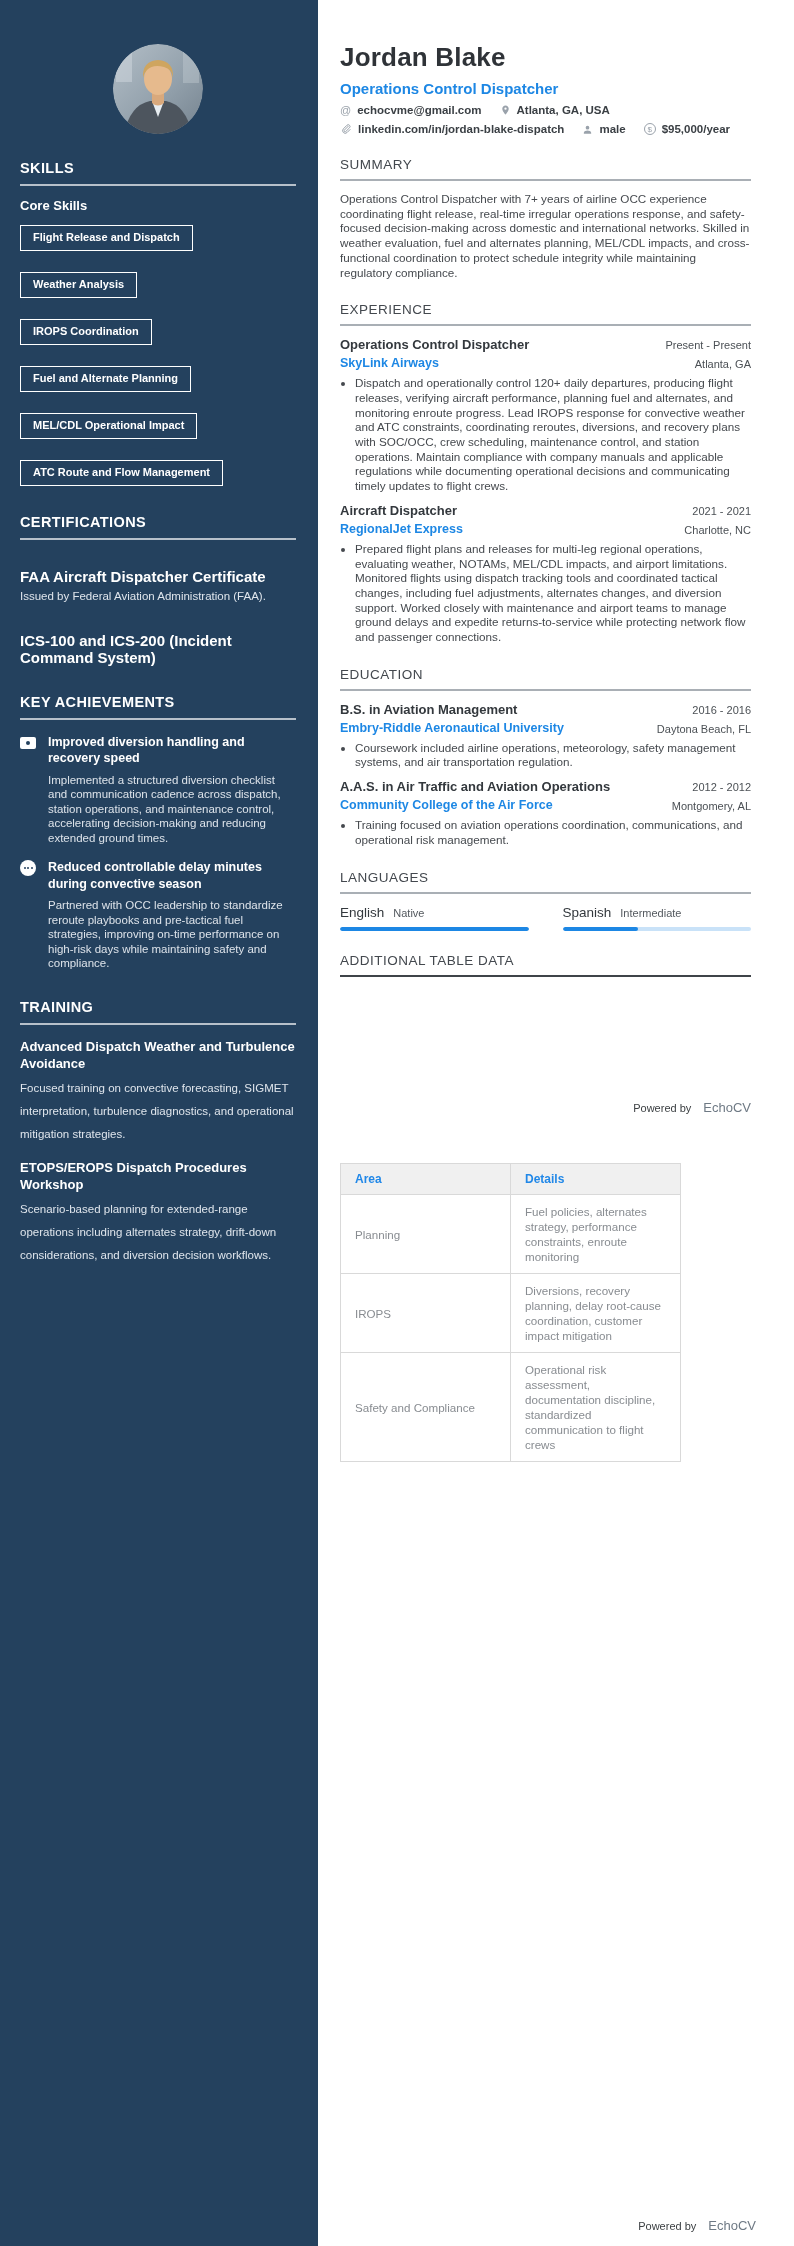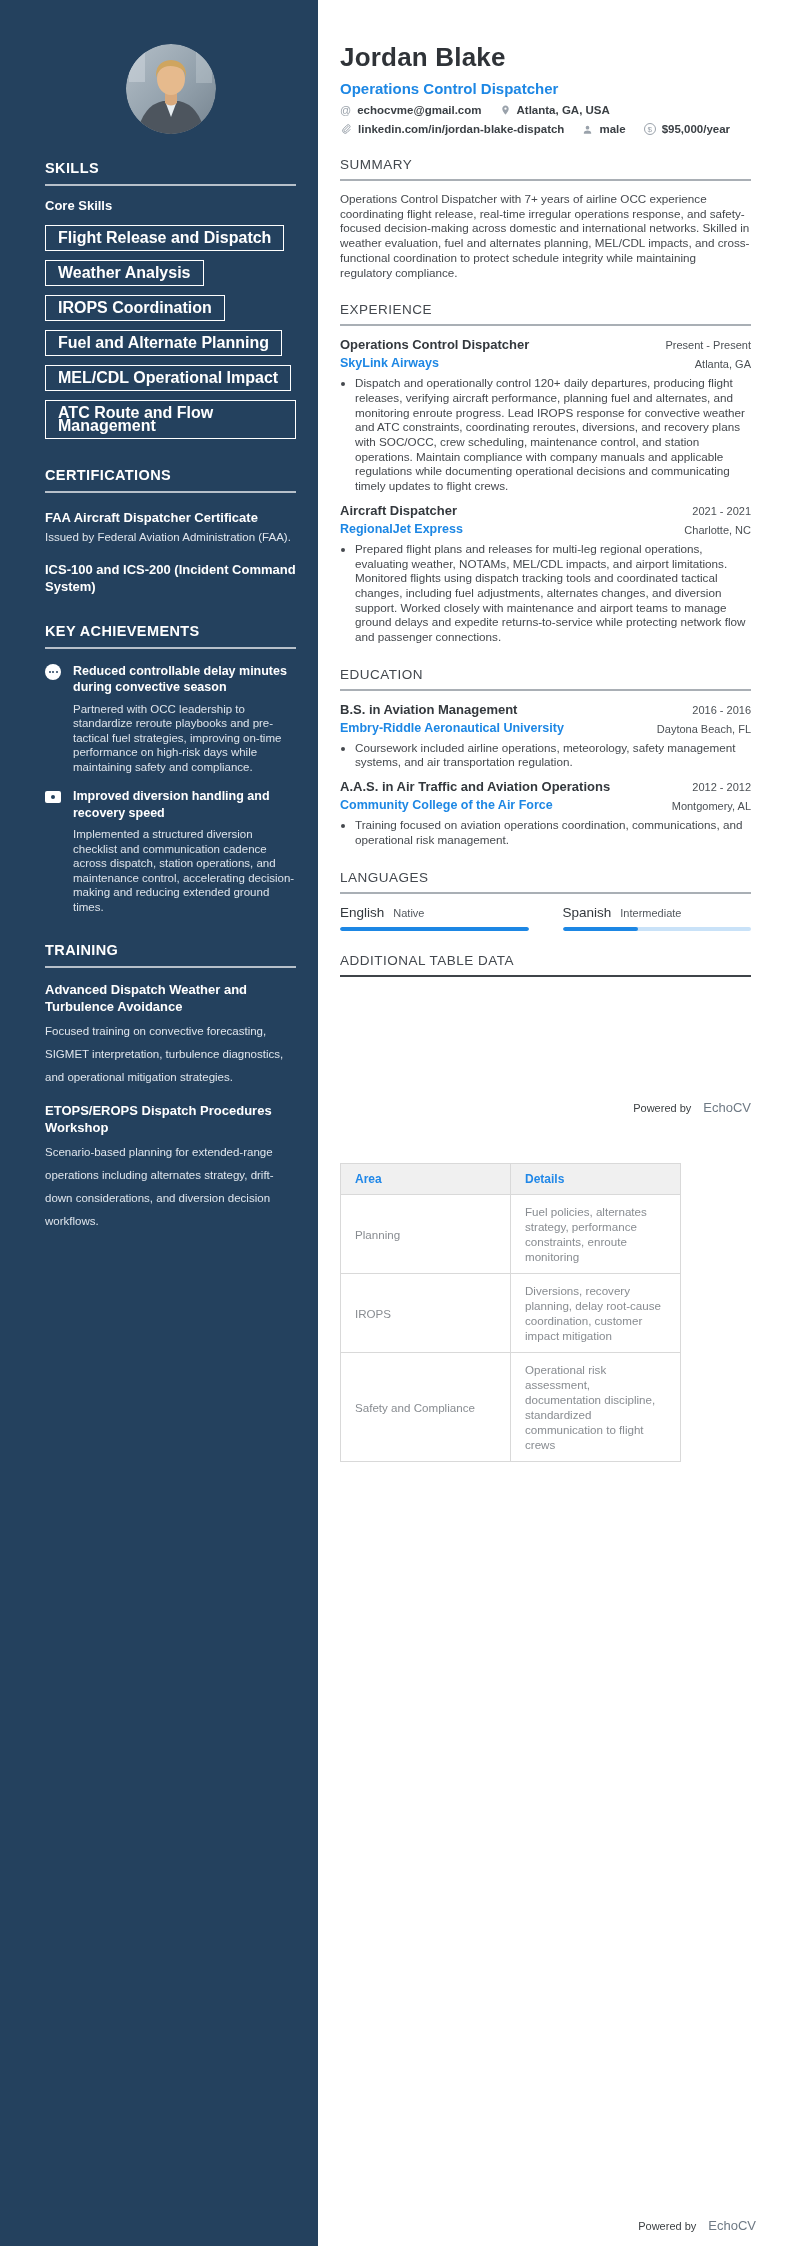--- a/index.html
+++ b/index.html
@@ -9,7 +9,7 @@
 
   
   .sidebar { position:absolute; left:0; top:0; width:318px; height:2246px;
-             background:#24415e; padding:44px 22px 40px 45px; color:#ffffff; }
+             background:#24415e; padding:44px 22px 40px 20px; color:#ffffff; }
   .avatar-wrap { width:90px; height:90px; margin:0 auto 26px auto; border-radius:50%; overflow:hidden; }
   .sb-heading { font-size:14.5px; font-weight:700; letter-spacing:.4px; color:#ffffff; }
   .sb-rule { height:2px; background:#b7c0ca; margin:8px 0 12px 0; }

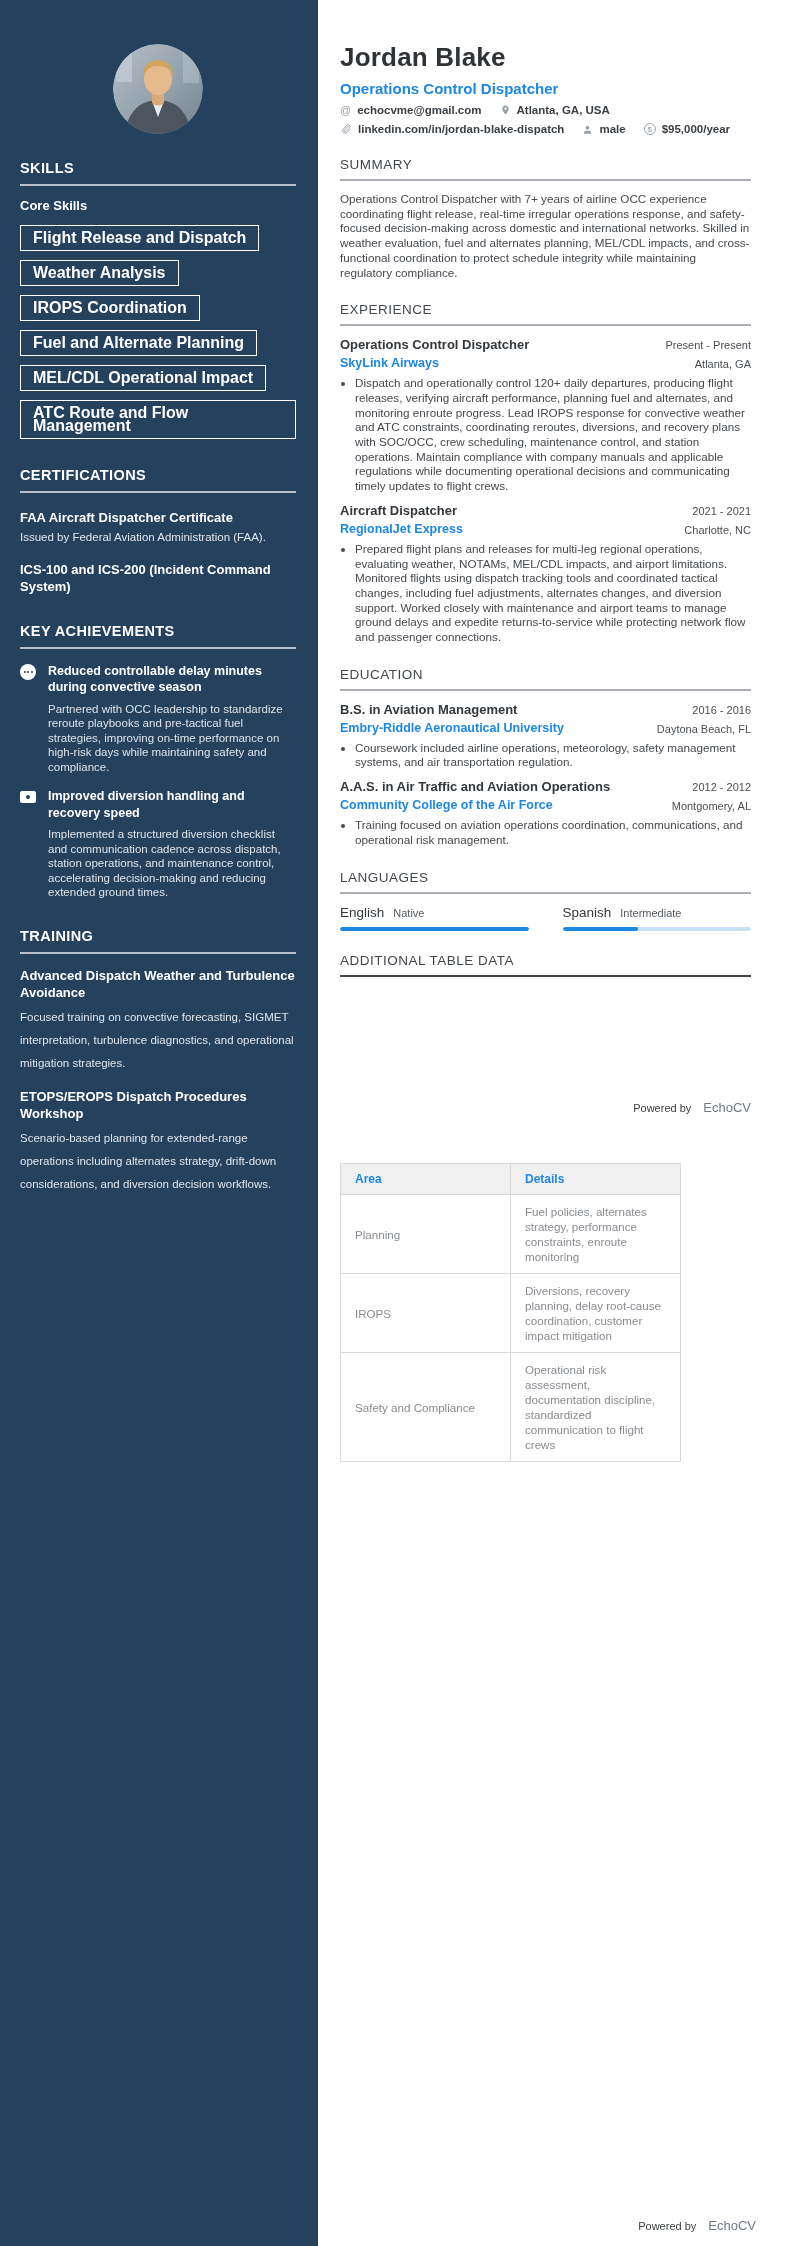--- a/index.html
+++ b/index.html
@@ -14,8 +14,8 @@
   .sb-heading { font-size:14.5px; font-weight:700; letter-spacing:.4px; color:#ffffff; }
   .sb-rule { height:2px; background:#b7c0ca; margin:8px 0 12px 0; }
   .sb-sub { font-size:13px; font-weight:700; margin-bottom:12px; }
-  .pill { display:table; border:1.4px solid #ffffff; color:#ffffff; font-size:16px; font-weight:700;
-          padding:5px 12px 6px 12px; margin-bottom:9px; line-height:13px; }
+  .pill { display:table; border:1.4px solid #ffffff; color:#ffffff; font-size:11px; font-weight:700;
+          padding:5px 12px 6px 12px; margin-bottom:21px; line-height:13px; }
   .sb-section { margin-bottom:28px; }
   .cert-title { font-size:13px; font-weight:700; line-height:17px; margin-top:16px; }
   .cert-desc { font-size:11.5px; color:#dfe5ec; line-height:14.5px; margin-top:4px; }

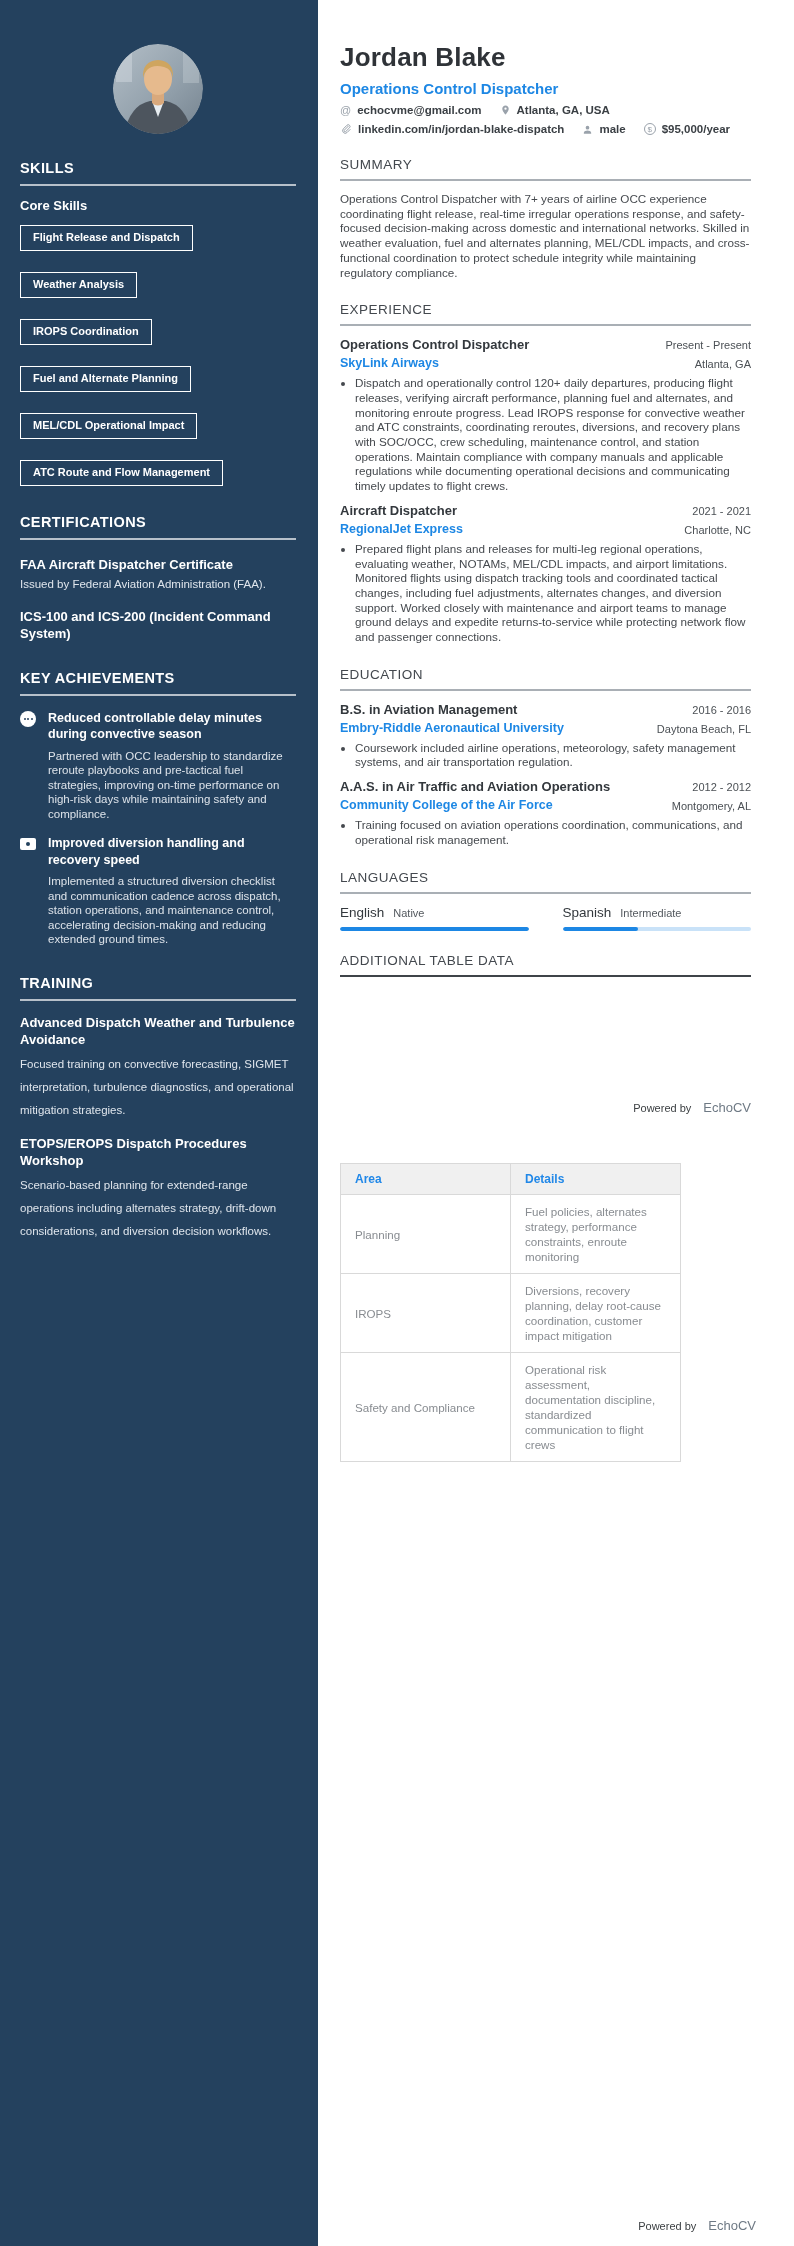--- a/index.html
+++ b/index.html
@@ -17,7 +17,7 @@
   .pill { display:table; border:1.4px solid #ffffff; color:#ffffff; font-size:11px; font-weight:700;
           padding:5px 12px 6px 12px; margin-bottom:21px; line-height:13px; }
   .sb-section { margin-bottom:28px; }
-  .cert-title { font-size:13px; font-weight:700; line-height:17px; margin-top:16px; }
+  .cert-title { font-size:15px; font-weight:700; line-height:17px; margin-top:28px; }
   .cert-desc { font-size:11.5px; color:#dfe5ec; line-height:14.5px; margin-top:4px; }
   .ach-item { display:flex; gap:11px; margin-top:14px; }
   .ach-icon-col { flex:0 0 17px; padding-top:1px; }

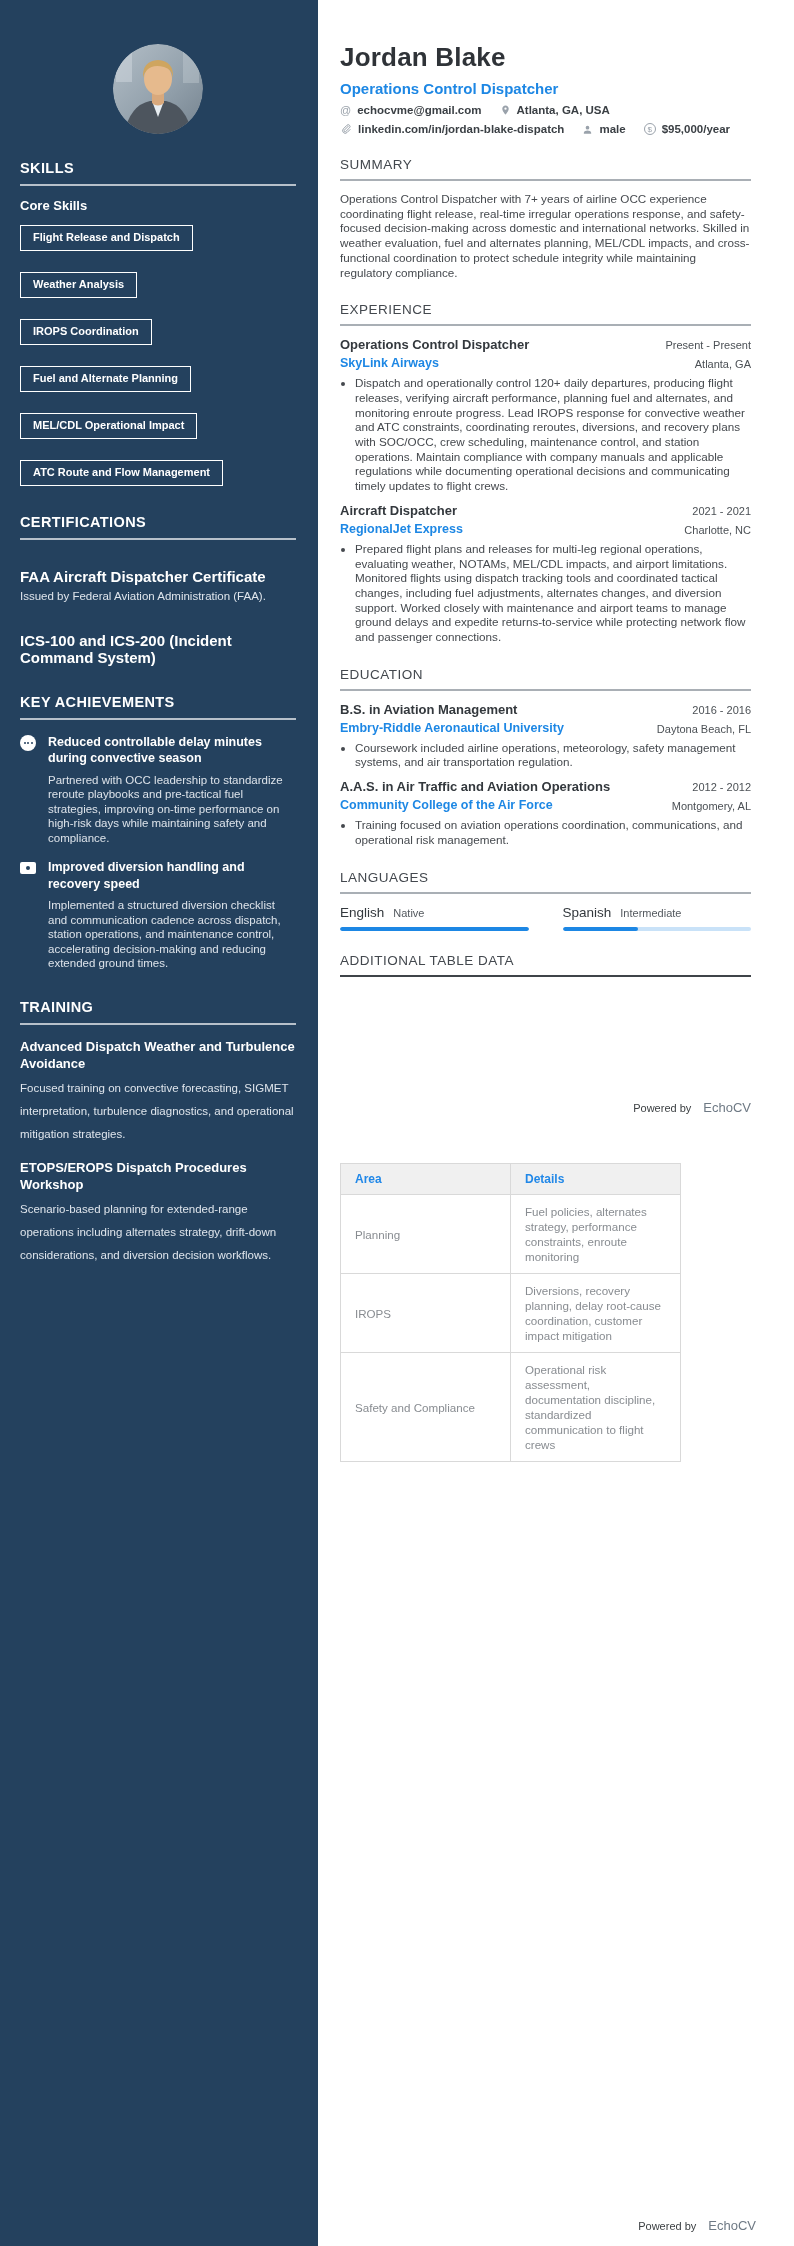--- a/index.html
+++ b/index.html
@@ -137,6 +137,18 @@
 
       <div class="ach-item">
         <div class="ach-icon-col">
+          <span class="monitor-icon">
+              <i></i>
+            </span>
+        </div>
+        <div>
+          <div class="ach-title">Improved diversion handling and recovery speed</div>
+          <div class="ach-desc">Implemented a structured diversion checklist and communication cadence across dispatch, station operations, and maintenance control, accelerating decision-making and reducing extended ground times.</div>
+        </div>
+      </div>
+
+      <div class="ach-item">
+        <div class="ach-icon-col">
           <span class="chat-icon">
               <i></i>
               <i></i>
@@ -146,18 +158,6 @@
         <div>
           <div class="ach-title">Reduced controllable delay minutes during convective season</div>
           <div class="ach-desc">Partnered with OCC leadership to standardize reroute playbooks and pre-tactical fuel strategies, improving on-time performance on high-risk days while maintaining safety and compliance.</div>
-        </div>
-      </div>
-
-      <div class="ach-item">
-        <div class="ach-icon-col">
-          <span class="monitor-icon">
-              <i></i>
-            </span>
-        </div>
-        <div>
-          <div class="ach-title">Improved diversion handling and recovery speed</div>
-          <div class="ach-desc">Implemented a structured diversion checklist and communication cadence across dispatch, station operations, and maintenance control, accelerating decision-making and reducing extended ground times.</div>
         </div>
       </div>
     </section>

